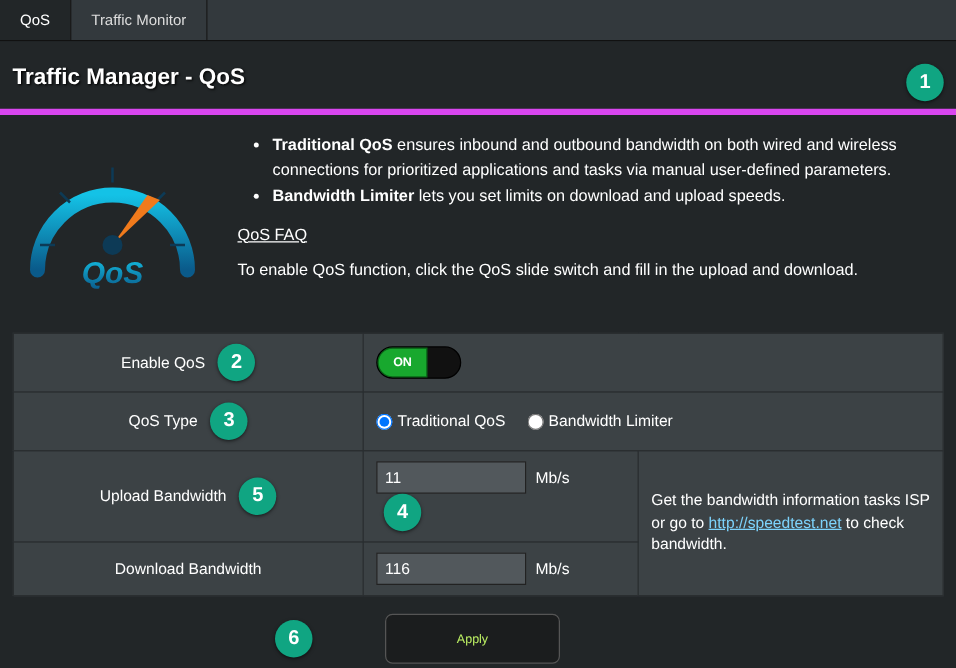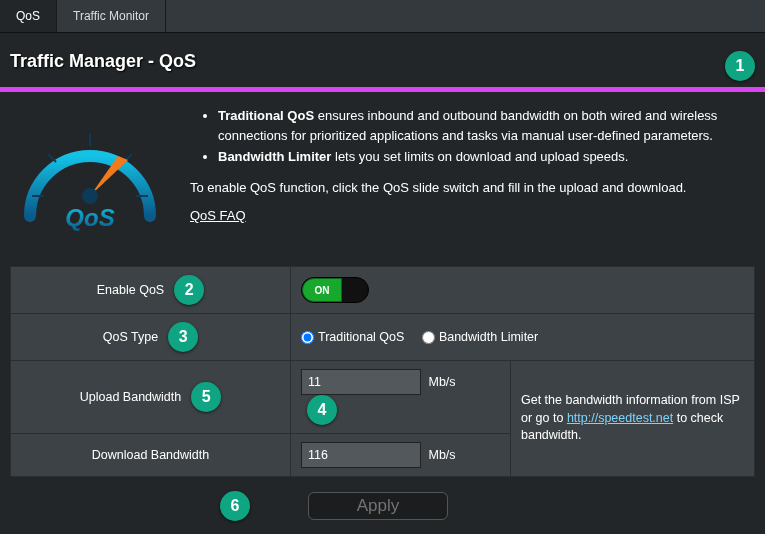--- a/index.html
+++ b/index.html
@@ -204,8 +204,8 @@
       <li><b>Traditional QoS</b><span> ensures inbound and outbound bandwidth on both wired and wireless connections for prioritized applications and tasks via manual user-defined parameters.</span></li>
       <li><b>Bandwidth Limiter</b><span> lets you set limits on download and upload speeds.</span></li>
     </ul>
+    <p><a href="#" class="faq-link">QoS FAQ</a></p>
     <p>To enable QoS function, click the QoS slide switch and fill in the upload and download.</p>
-    <p><a href="#" class="faq-link">QoS FAQ</a></p>
   </div>
 </div>
 

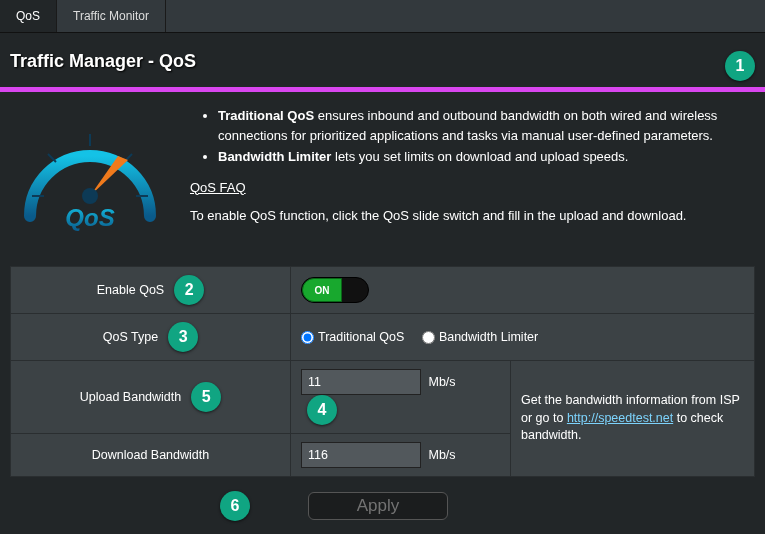--- a/index.html
+++ b/index.html
@@ -249,7 +249,7 @@
       <span class="badge inline-badge">4</span>
     </td>
     <td rowspan="2" class="hint-cell">
-      <span>Get the bandwidth information from ISP or go to </span><a href="#">http://speedtest.net</a><span> to check bandwidth.</span>
+      <span>Get the bandwidth information tasks ISP or go to </span><a href="#">http://speedtest.net</a><span> to check bandwidth.</span>
     </td>
   </tr>
   <tr>

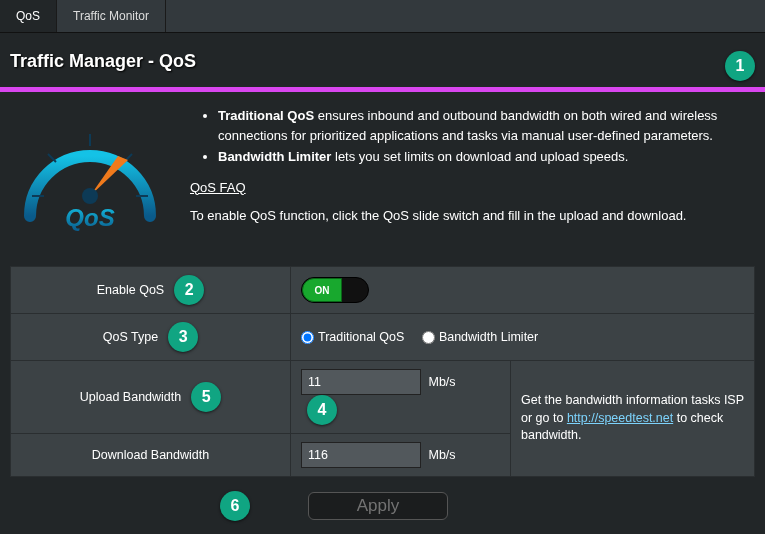--- a/index.html
+++ b/index.html
@@ -137,12 +137,12 @@
   }
   .apply-btn {
     background: #1b1d1e;
-    color: #737373;
+    color: #bef264;
     border: 1px solid #555;
     border-radius: 6px;
     width: 140px;
-    height: 28px;
-    font-size: 17px;
+    height: 40px;
+    font-size: 10px;
     cursor:pointer;
     margin-left: 292px;
   }

